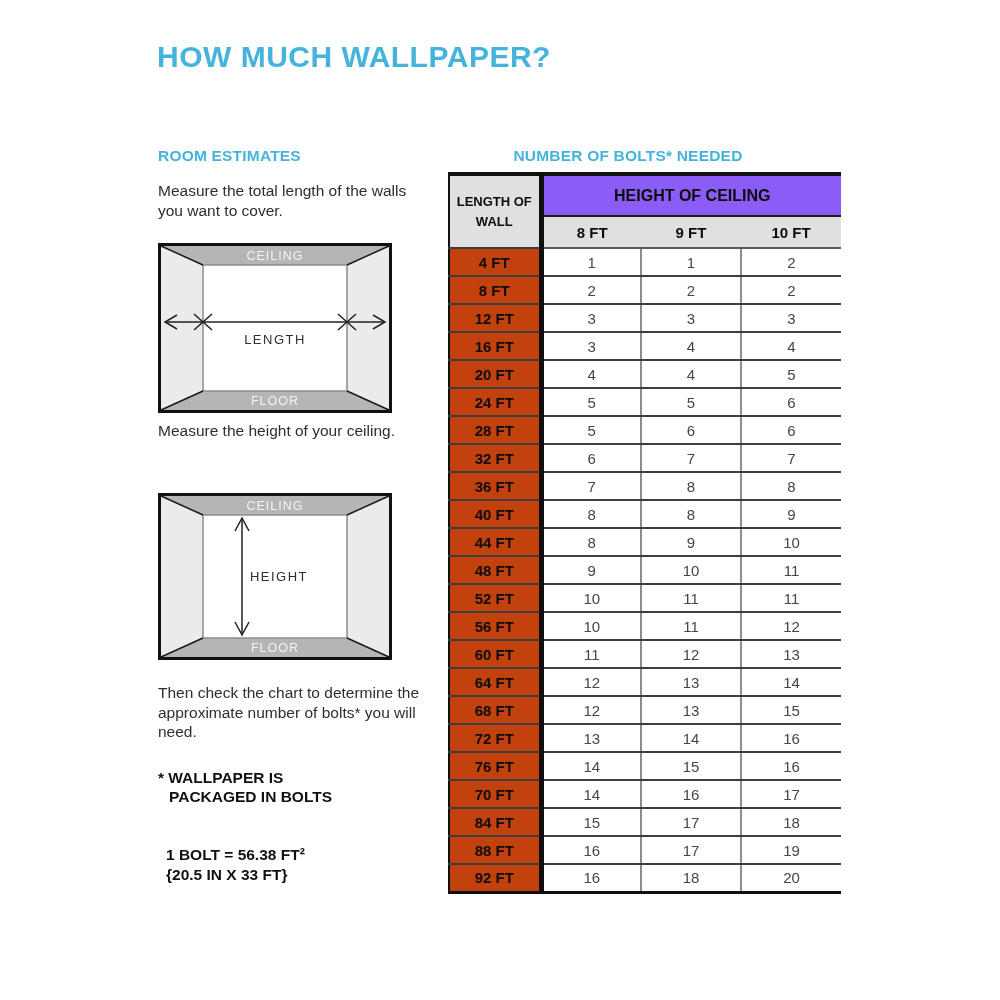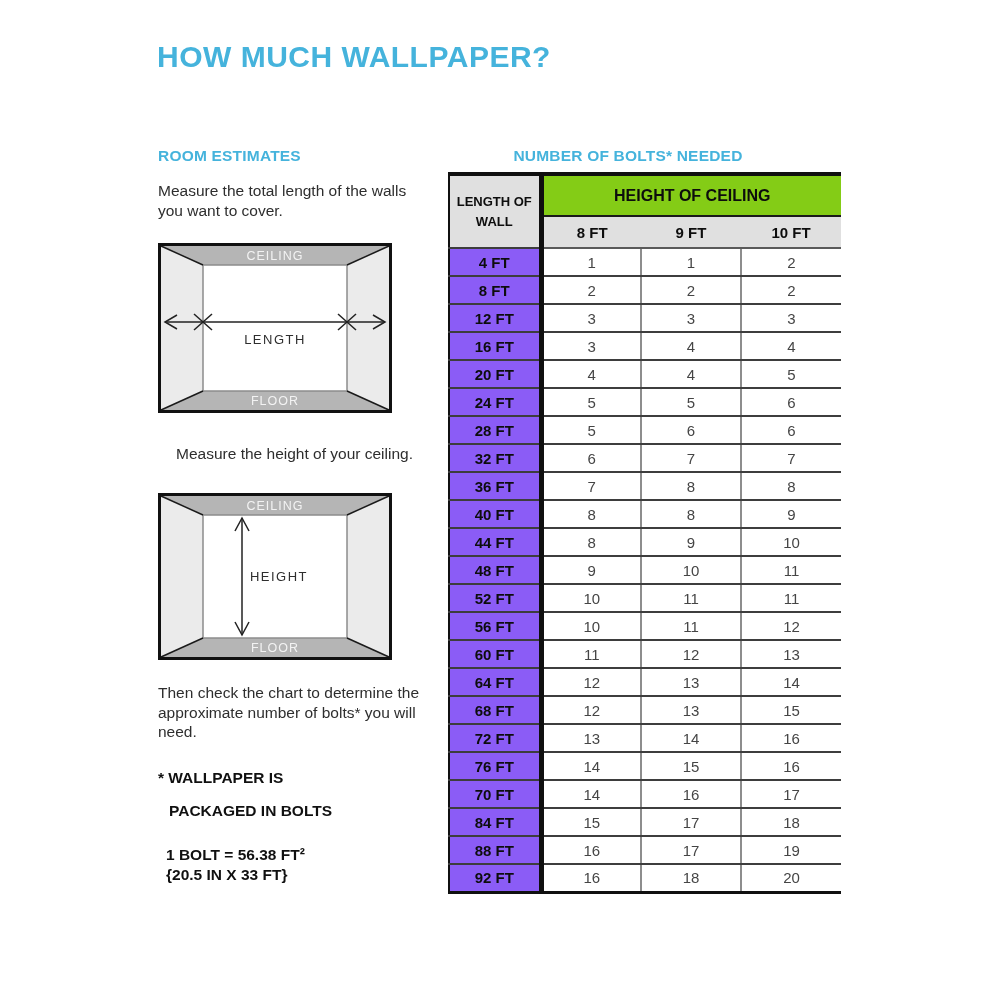--- a/index.html
+++ b/index.html
@@ -36,7 +36,7 @@
   .bolt-table th, .bolt-table td { padding:0; text-align:center; vertical-align:middle; }
   th.corner { background:#e0e0e0; border-left:2px solid #101010; border-right:5px solid #0f0f0f;
               border-bottom:2px solid #3d3d3d; font-size:13px; line-height:20px; color:#0d0d0d; }
-  th.span-head { background:#84cc16; height:42px; border-bottom:2px solid #1a1a1a;
+  th.span-head { background:#8b5cf6; height:42px; border-bottom:2px solid #1a1a1a;
                  font-size:16px; color:#0d0d0d; }
   th.sub-head { background:#e0e0e0; height:32px; border-bottom:2px solid #5a5a5a;
                 font-size:15px; color:#0d0d0d; }

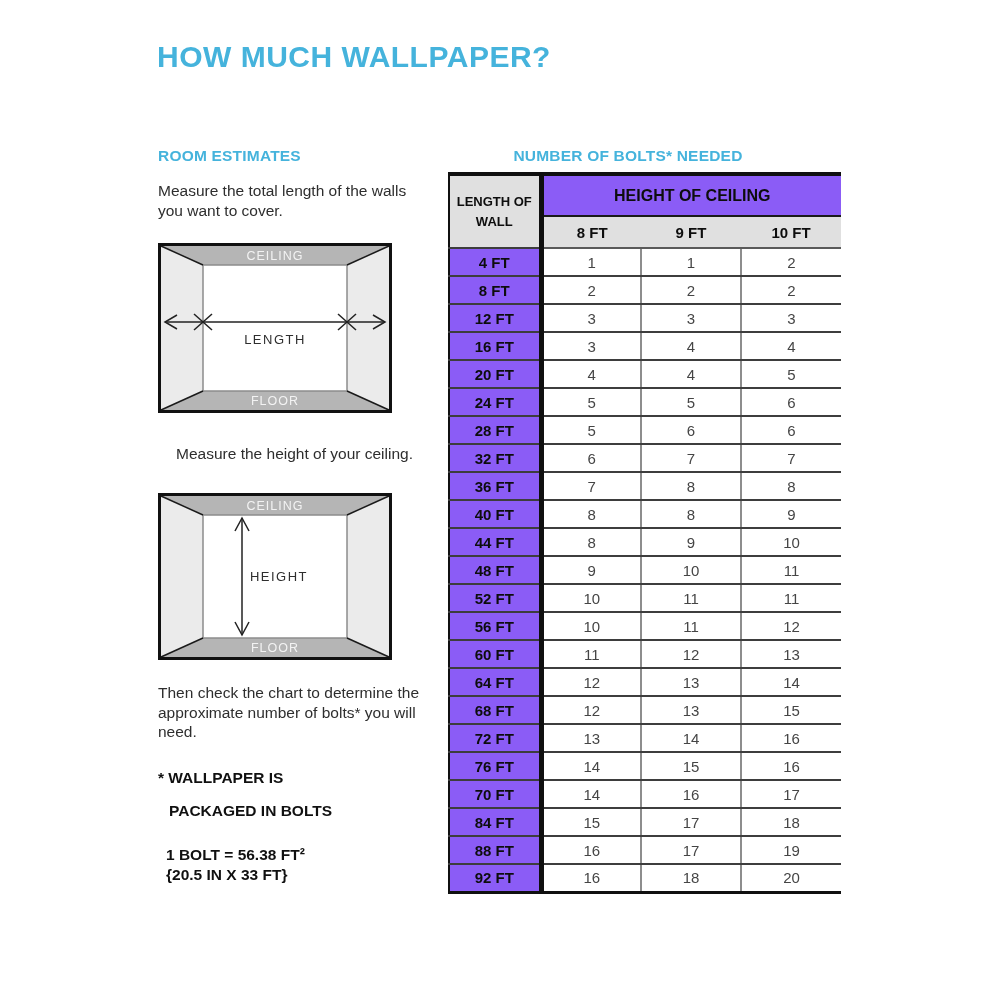--- a/index.html
+++ b/index.html
@@ -40,7 +40,7 @@
                  font-size:16px; color:#0d0d0d; }
   th.sub-head { background:#e0e0e0; height:32px; border-bottom:2px solid #5a5a5a;
                 font-size:15px; color:#0d0d0d; }
-  th.row-label { background:#8b5cf6; height:28px; border-left:2px solid #101010;
+  th.row-label { background:#c2410c; height:28px; border-left:2px solid #101010;
                  border-right:5px solid #0f0f0f; border-bottom:2px solid #3d3d3d;
                  font-size:15px; color:#0d0d0d; font-weight:bold; }
   td.val { height:28px; border-bottom:2px solid #3d3d3d; font-size:15px; color:#454545; }

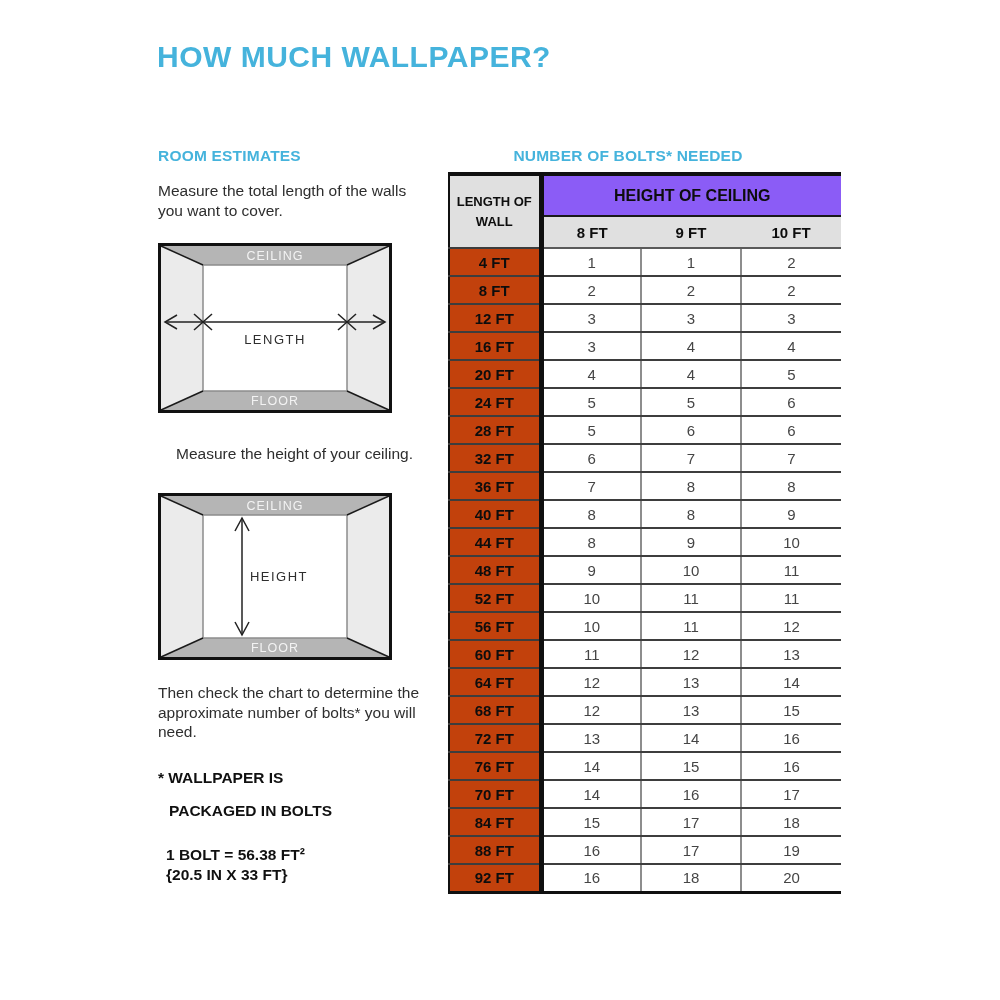--- a/index.html
+++ b/index.html
@@ -16,7 +16,7 @@
 
   .para { left:158px; width:255px; font-size:15.5px; line-height:19.5px; color:#2e2e2e; }
   .p1 { top:181px; }
-  .p2 { top:444px;text-align:right; }
+  .p2 { top:421px; }
   .p3 { top:683px; width:262px; }
 
   .note { left:158px; top:768px; font-size:15.5px; line-height:19px; font-weight:bold; color:#101010; }

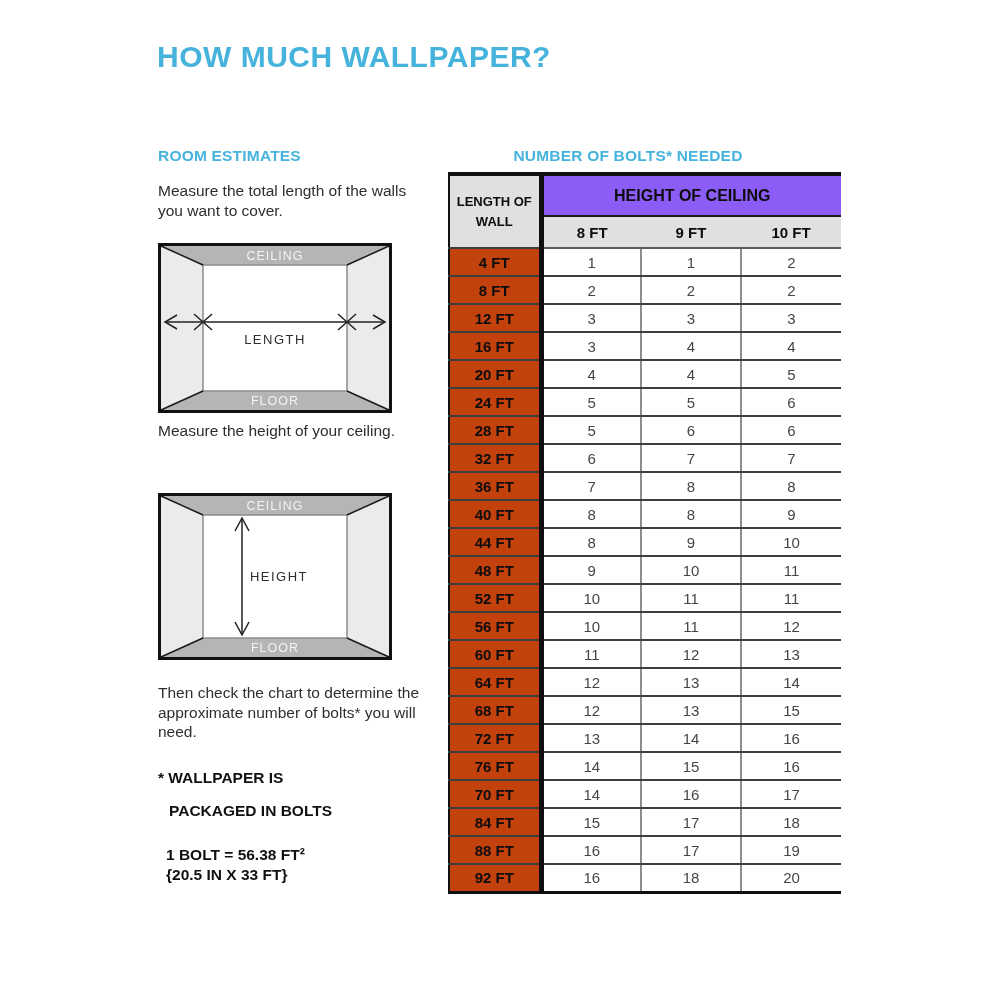--- a/index.html
+++ b/index.html
@@ -20,7 +20,7 @@
   .p3 { top:683px; width:262px; }
 
   .note { left:158px; top:768px; font-size:15.5px; line-height:19px; font-weight:bold; color:#101010; }
-  .note .indent { padding-left:11px;margin-top:14px; }
+  .note .indent { padding-left:11px; }
   .boltinfo { left:158px; top:845px; font-size:15.5px; line-height:20px; font-weight:bold; color:#101010;margin-left:8px; }
 
   .diagram { left:158px; }

